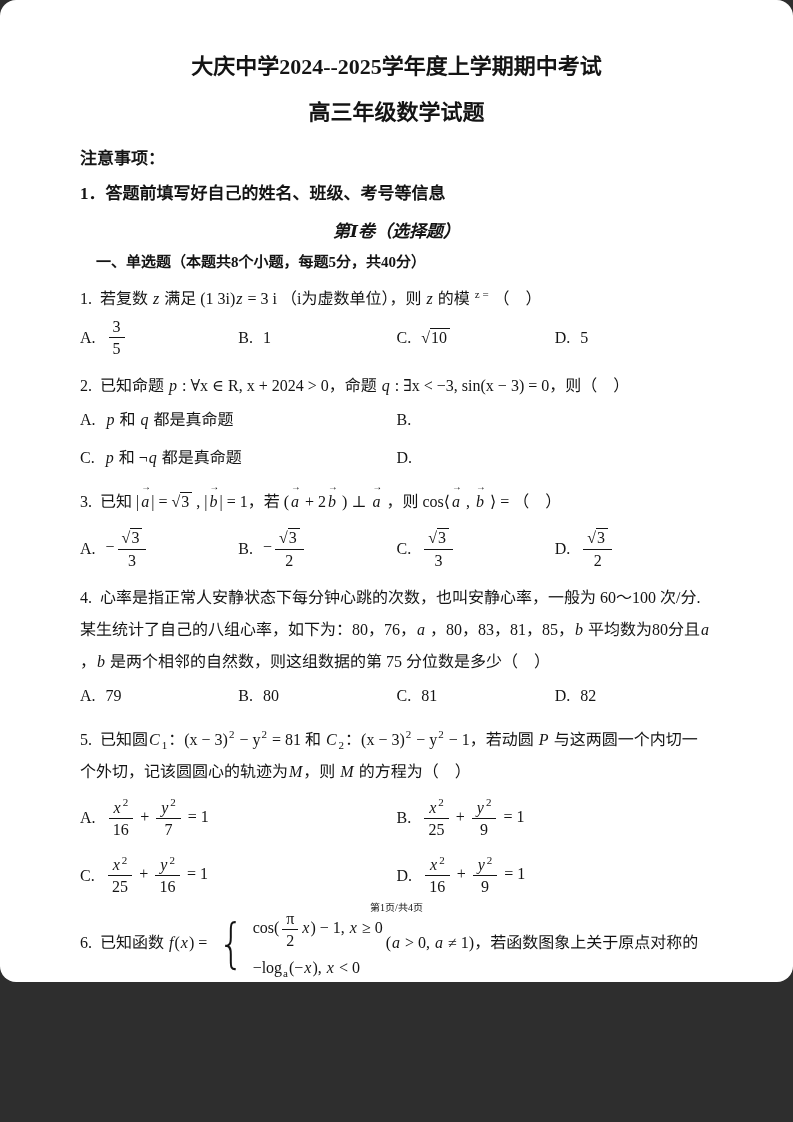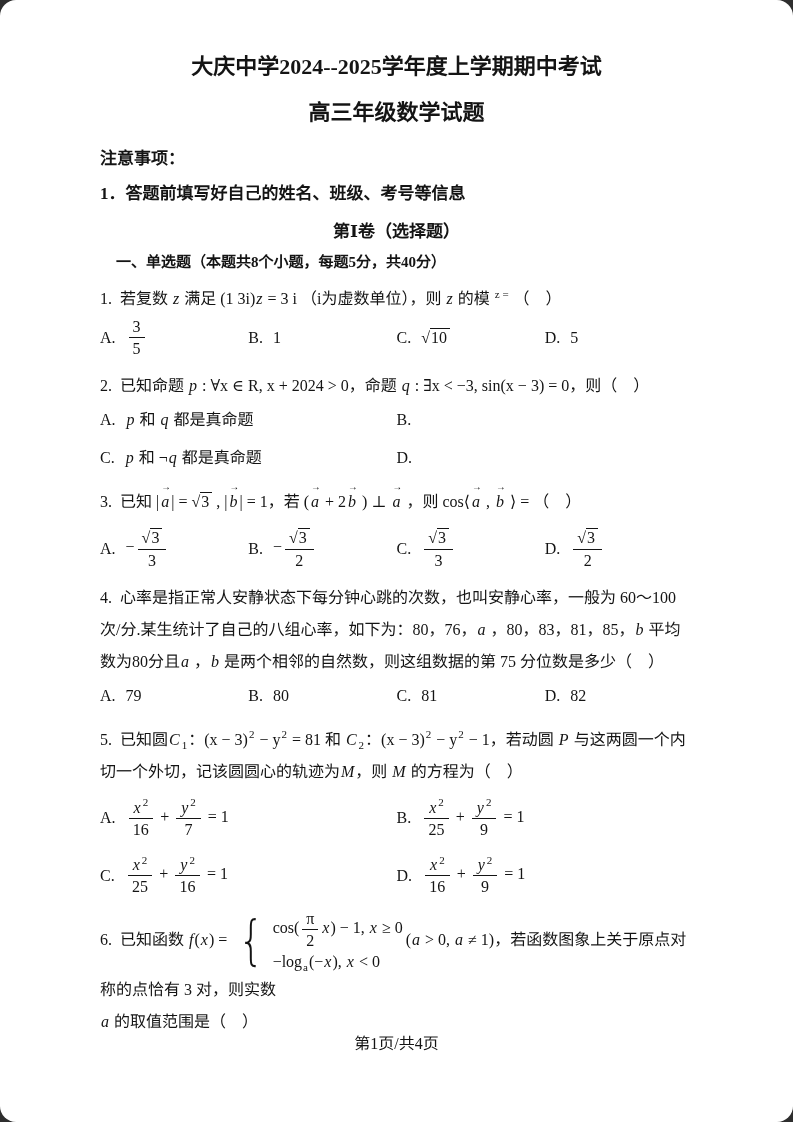--- a/index.html
+++ b/index.html
@@ -4,8 +4,8 @@
 <style>
   html,body{margin:0;padding:0;}
   body{background:#2e2e2e;font-family:"Liberation Serif","DejaVu Serif",serif;}
-  .page{width:793px;height:1122px;background:#ffffff;border-radius:16px;box-sizing:border-box;
-        padding:48px 100px 40px;position:relative;color:#141414;overflow:hidden;}
+  .page{width:793px;height:982px;background:#ffffff;border-radius:16px;box-sizing:border-box;
+        padding:48px 80px 40px;position:relative;color:#141414;overflow:hidden;}
   .title{text-align:center;font-weight:700;font-size:22px;margin:0 0 14px;}
   .title2{margin-bottom:18px;}
   .notice-heading{font-weight:700;font-size:17px;margin:4px 0 10px;}

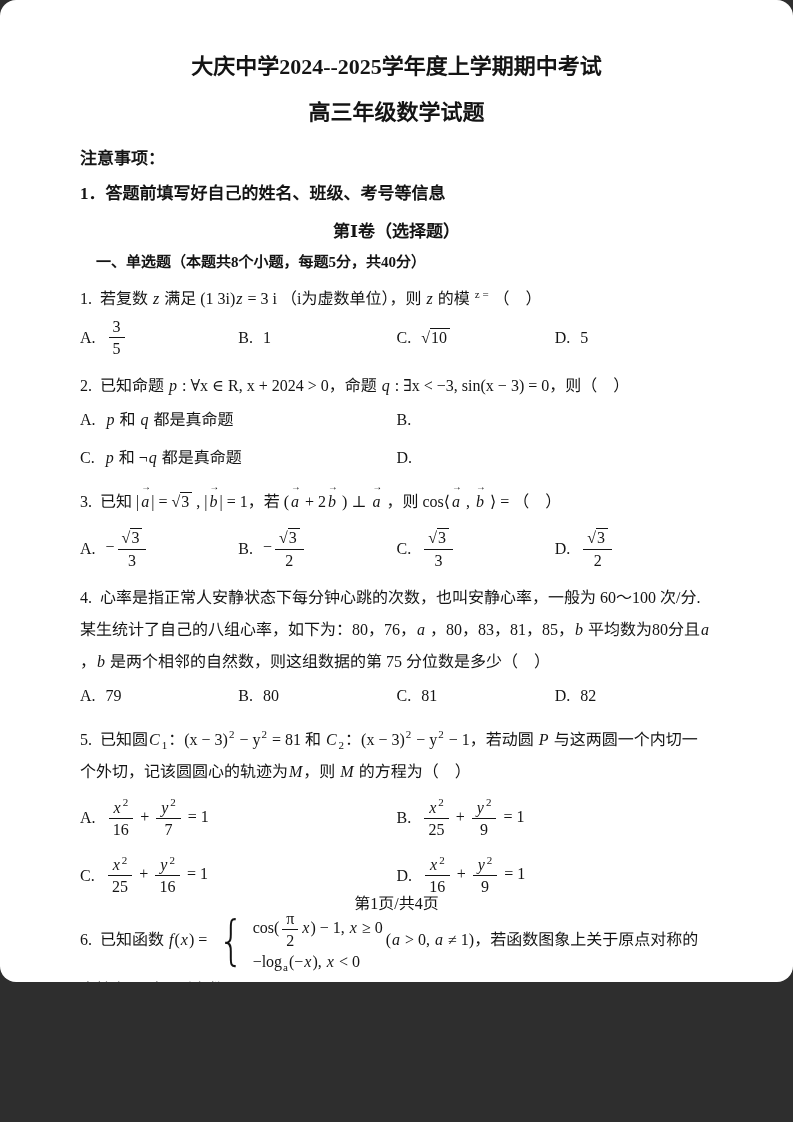--- a/index.html
+++ b/index.html
@@ -10,7 +10,7 @@
   .title2{margin-bottom:18px;}
   .notice-heading{font-weight:700;font-size:17px;margin:4px 0 10px;}
   .notice-item{font-weight:700;font-size:17px;margin:0 0 13px;}
-  .part-title{text-align:center;font-weight:700;font-size:17px;margin:2px 0 8px;}
+  .part-title{text-align:center;font-weight:700;font-size:17px;margin:2px 0 8px;font-style:italic;}
   .part-sub{font-weight:700;font-size:15px;margin:0 16px 4px;}
   .question{font-size:16px;line-height:2;margin-top:12px;}
   .qnum{margin-right:8px;}

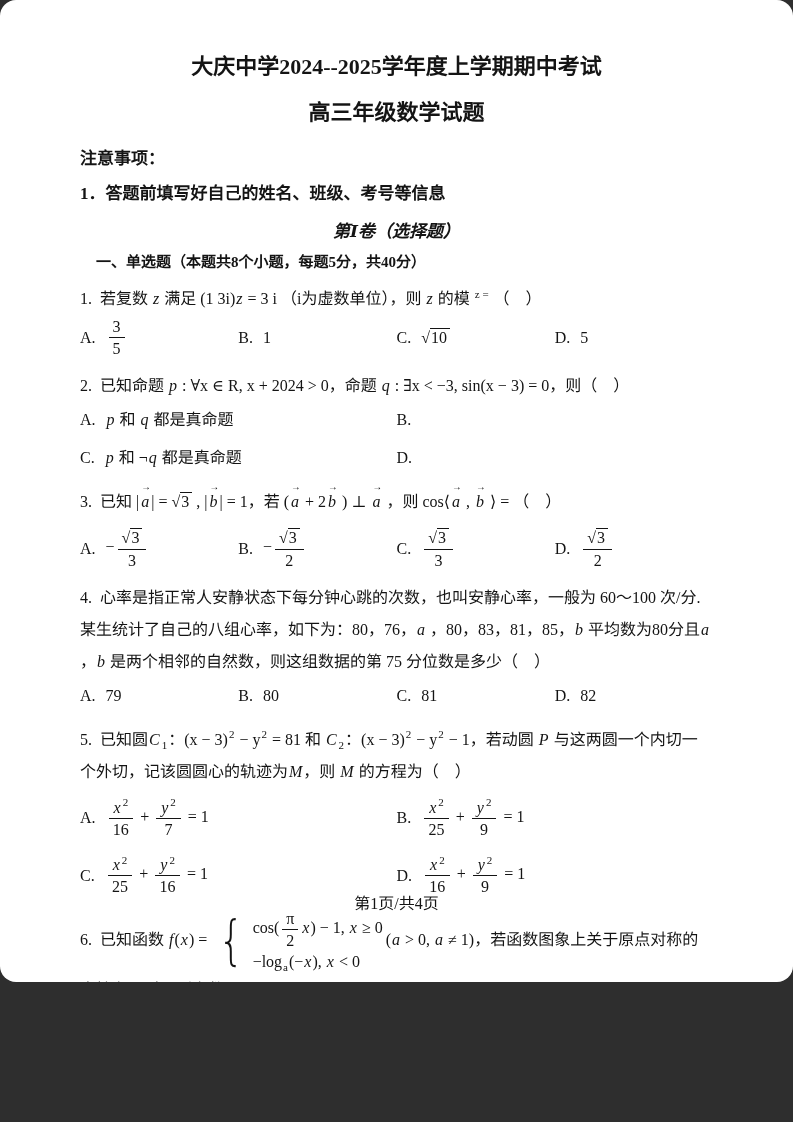--- a/index.html
+++ b/index.html
@@ -39,7 +39,7 @@
                 line-height:0.9;margin-right:4px;transform:scaleX(0.75);}
   .cases-col{display:inline-flex;flex-direction:column;}
   .cases-row{white-space:nowrap;line-height:1.5;}
-  .footer{position:absolute;left:0;right:0;bottom:68px;text-align:center;font-size:16px;}
+  .footer{position:absolute;left:0;right:0;bottom:68px;text-align:center;font-size:10px;}
 </style>
 </head>
 <body>

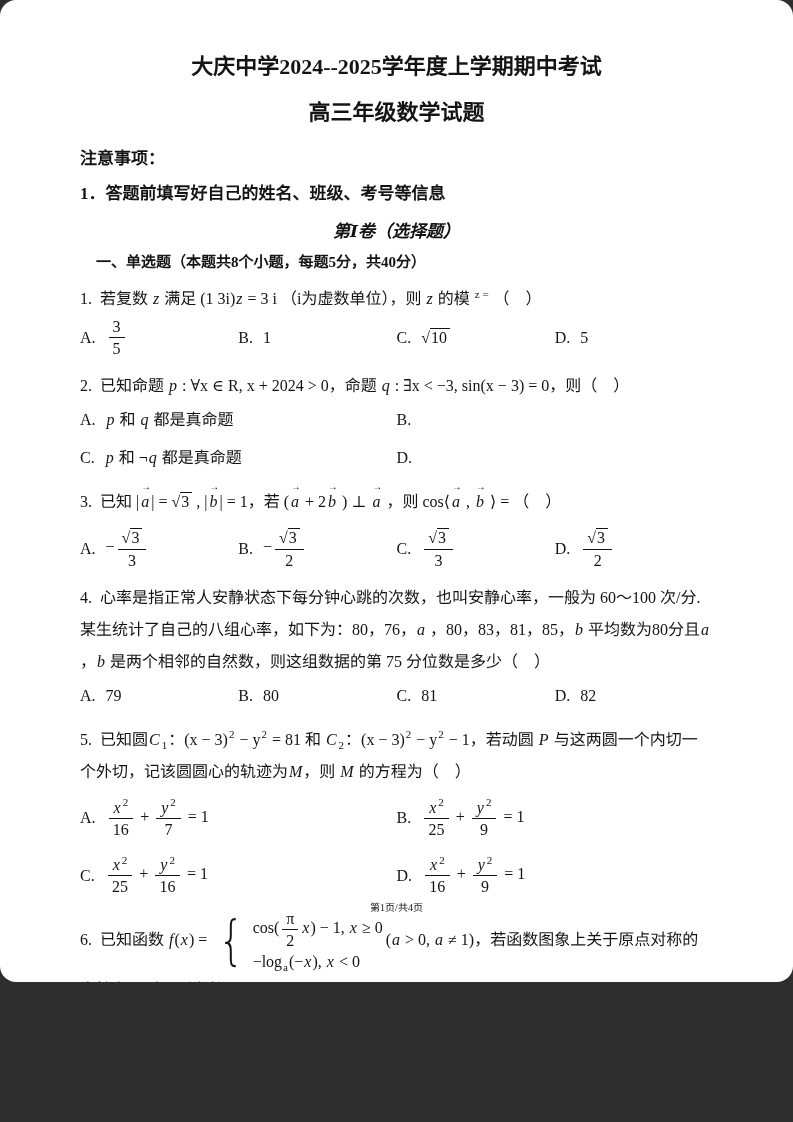--- a/index.html
+++ b/index.html
@@ -37,7 +37,7 @@
   .cases{display:inline-flex;align-items:center;vertical-align:middle;margin:0 3px;}
   .cases .brace{font-family:"DejaVu Sans",sans-serif;font-size:54px;font-weight:300;
                 line-height:0.9;margin-right:4px;transform:scaleX(0.75);}
-  .cases-col{display:inline-flex;flex-direction:column;}
+  .cases-col{display:inline-flex;flex-direction:column;gap:6px;}
   .cases-row{white-space:nowrap;line-height:1.5;}
   .footer{position:absolute;left:0;right:0;bottom:68px;text-align:center;font-size:10px;}
 </style>

